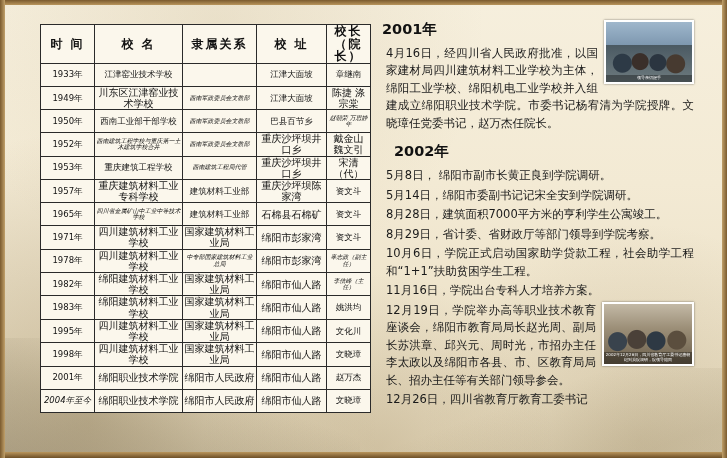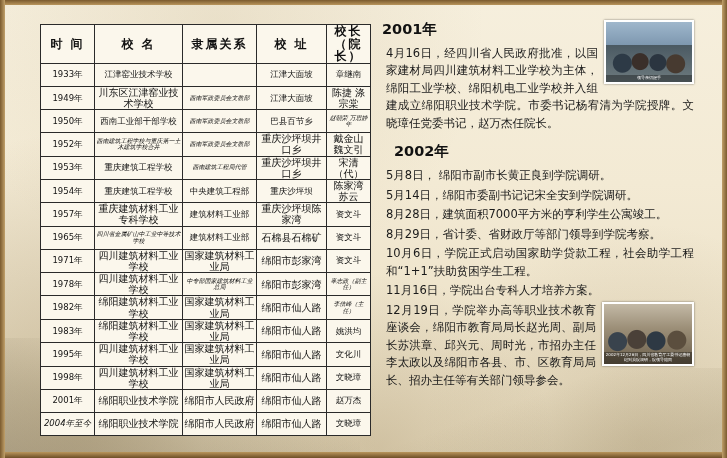--- a/index.html
+++ b/index.html
@@ -198,13 +198,6 @@
           <td class="small">宋清（代）</td>
         </tr>
         <tr>
-          <td>1954年</td>
-          <td>重庆建筑工程学校</td>
-          <td>中央建筑工程部</td>
-          <td>重庆沙坪坝</td>
-          <td class="small">陈家湾  苏云</td>
-        </tr>
-        <tr>
           <td>1957年</td>
           <td class="small">重庆建筑材料工业专科学校</td>
           <td>建筑材料工业部</td>

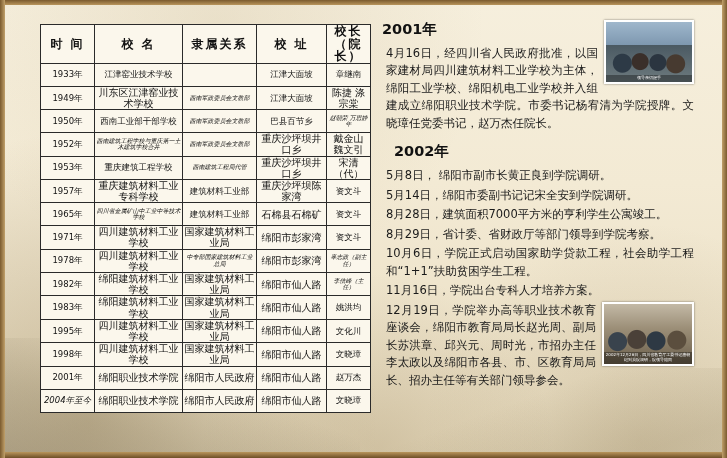--- a/index.html
+++ b/index.html
@@ -290,6 +290,7 @@
       <span class="cap">2002年12月26日，四川省教育厅工委书记唐朝纪到我院调研，院领导陪同</span>
     </div>
     <p class="para">12月19日，学院举办高等职业技术教育座谈会，绵阳市教育局局长赵光周、副局长苏洪章、邱兴元、周时光，市招办主任李太政以及绵阳市各县、市、区教育局局长、招办主任等有关部门领导参会。</p>
+    <p class="para">12月26日，四川省教育厅教育工委书记</p>
     <div class="clearfix"></div>
   </div>
 </div>

